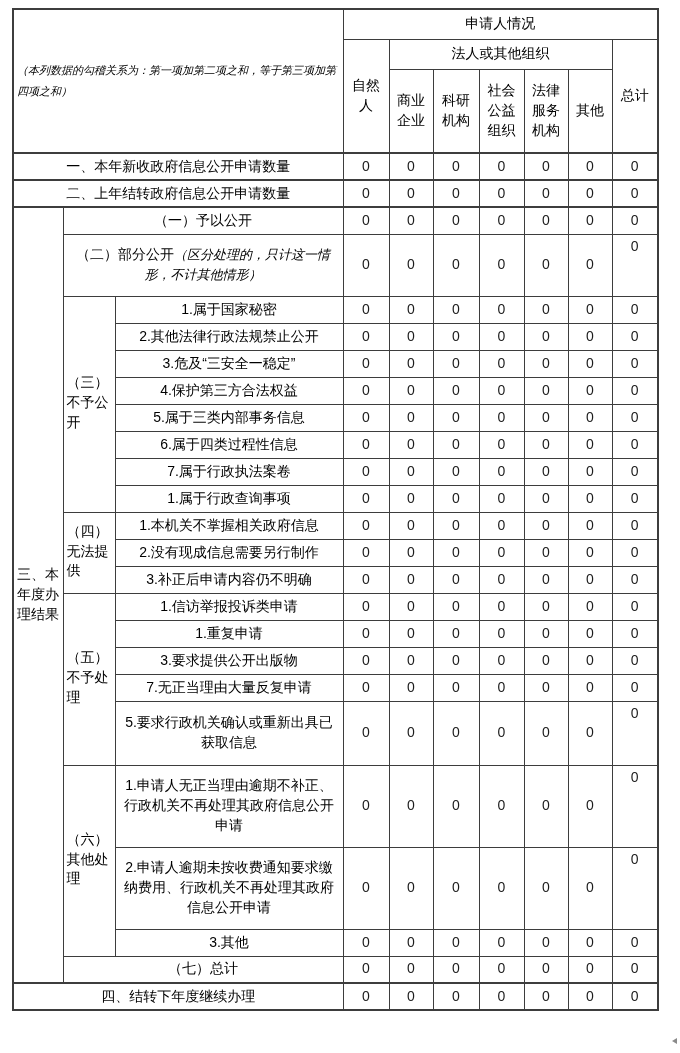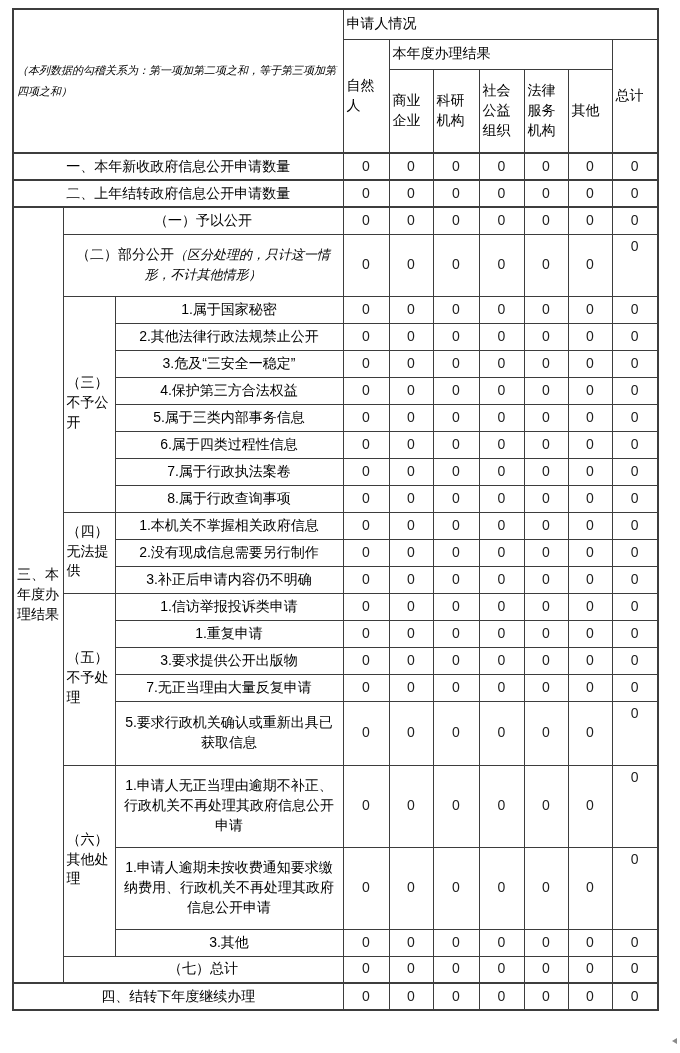--- a/index.html
+++ b/index.html
@@ -21,7 +21,7 @@
     overflow:hidden;
     word-break:break-all;
   }
-  td.hc{text-align:left;}
+  td.hc{text-align:center;}
   td.note-cell{vertical-align:middle;padding:2px 5px;}
   .kai{
     font-style:italic;

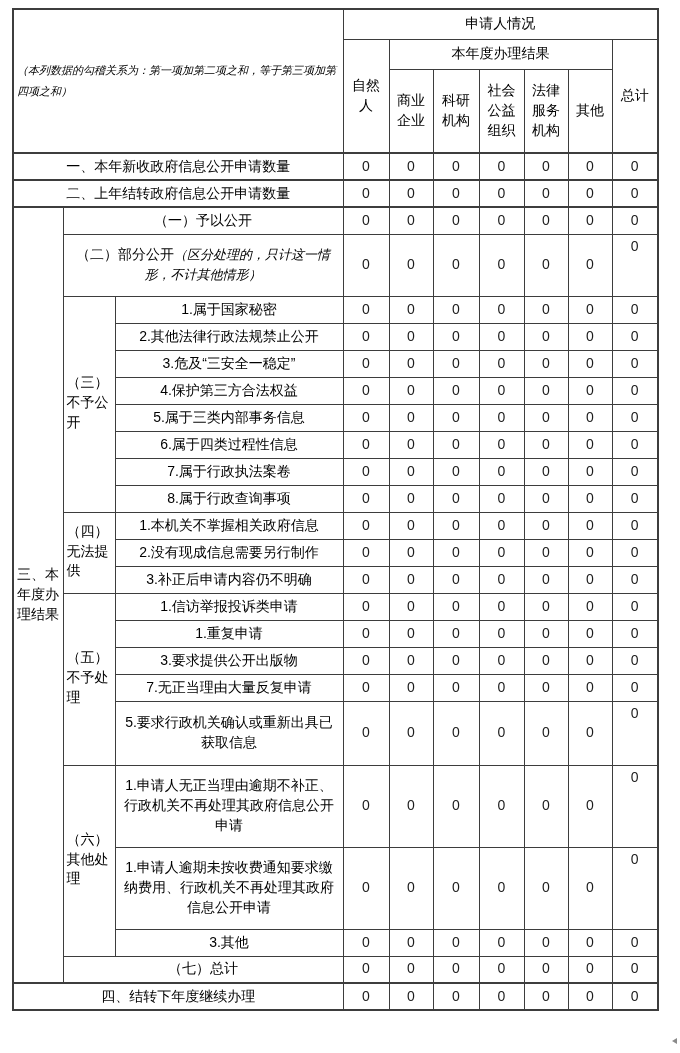--- a/index.html
+++ b/index.html
@@ -76,7 +76,7 @@
       </tr>
       <tr class="h30">
         <td class="hc" rowspan="2">自然人</td>
-        <td class="hc" colspan="5">本年度办理结果</td>
+        <td class="hc" colspan="5">法人或其他组织</td>
         <td class="hc" rowspan="2">总计</td>
       </tr>
       <tr class="h84">

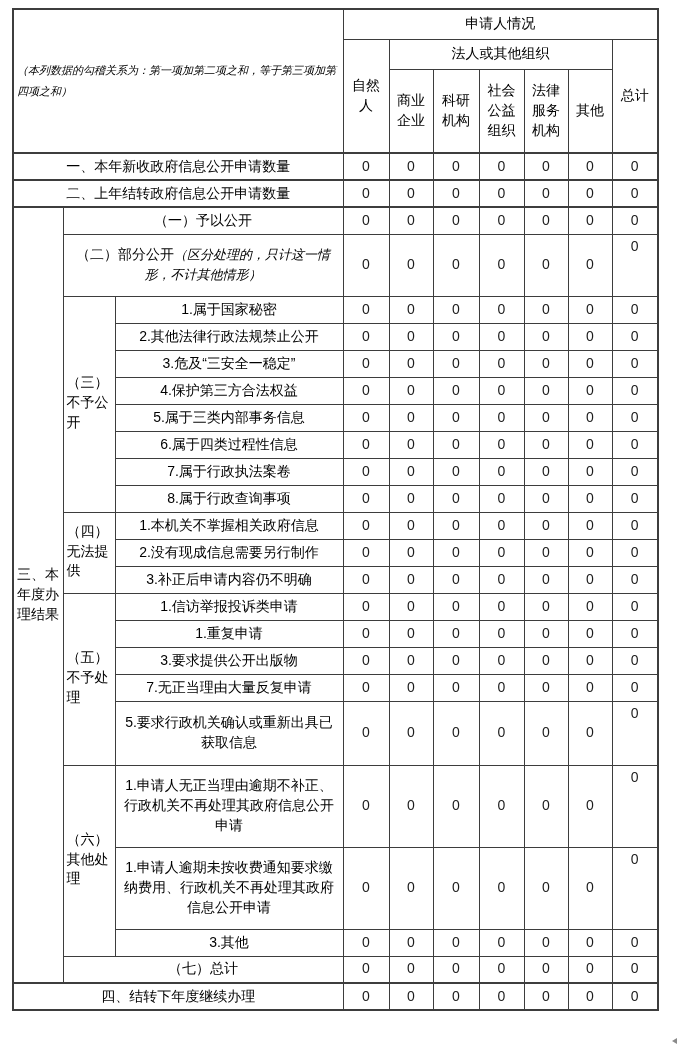--- a/index.html
+++ b/index.html
@@ -199,7 +199,7 @@
           <td class="val">0</td>
         </tr>
         <tr class="h27">
-          <td class="lbl">8.属于行政查询事项</td>
+          <td class="lbl">1.属于行政查询事项</td>
           <td class="val">0</td>
           <td class="val">0</td>
           <td class="val">0</td>

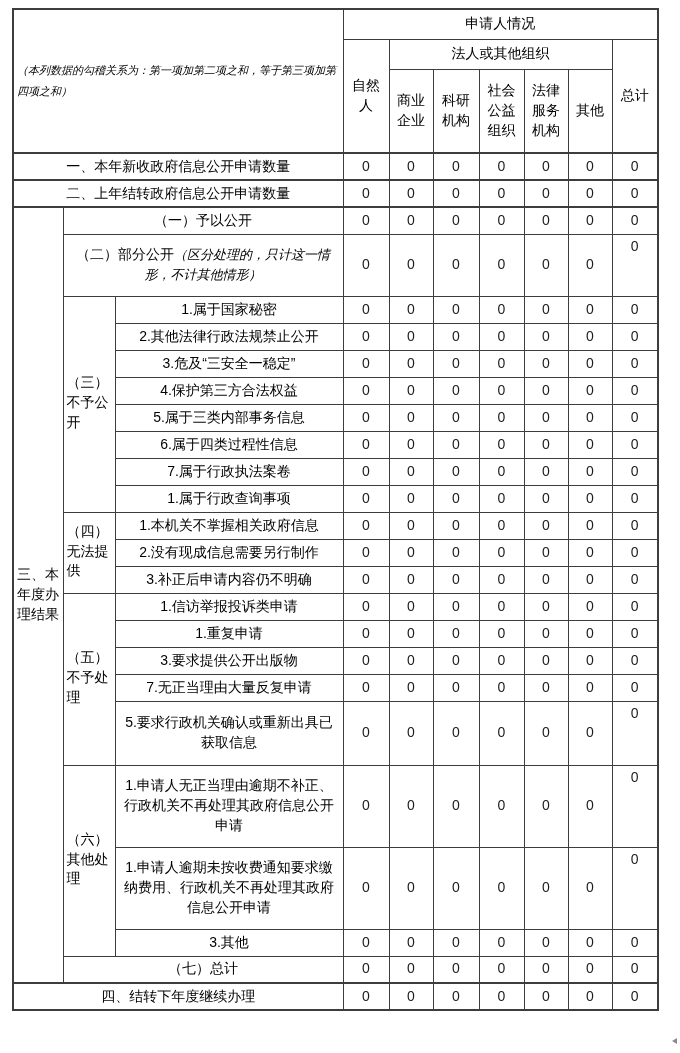--- a/index.html
+++ b/index.html
@@ -302,7 +302,7 @@
           <td class="val top">0</td>
         </tr>
         <tr class="h82">
-          <td class="lbl">1.申请人逾期未按收费通知要求缴纳费用、行政机关不再处理其政府信息公开申请</td>
+          <td class="lbl">2.申请人逾期未按收费通知要求缴纳费用、行政机关不再处理其政府信息公开申请</td>
           <td class="val">0</td>
           <td class="val">0</td>
           <td class="val">0</td>

